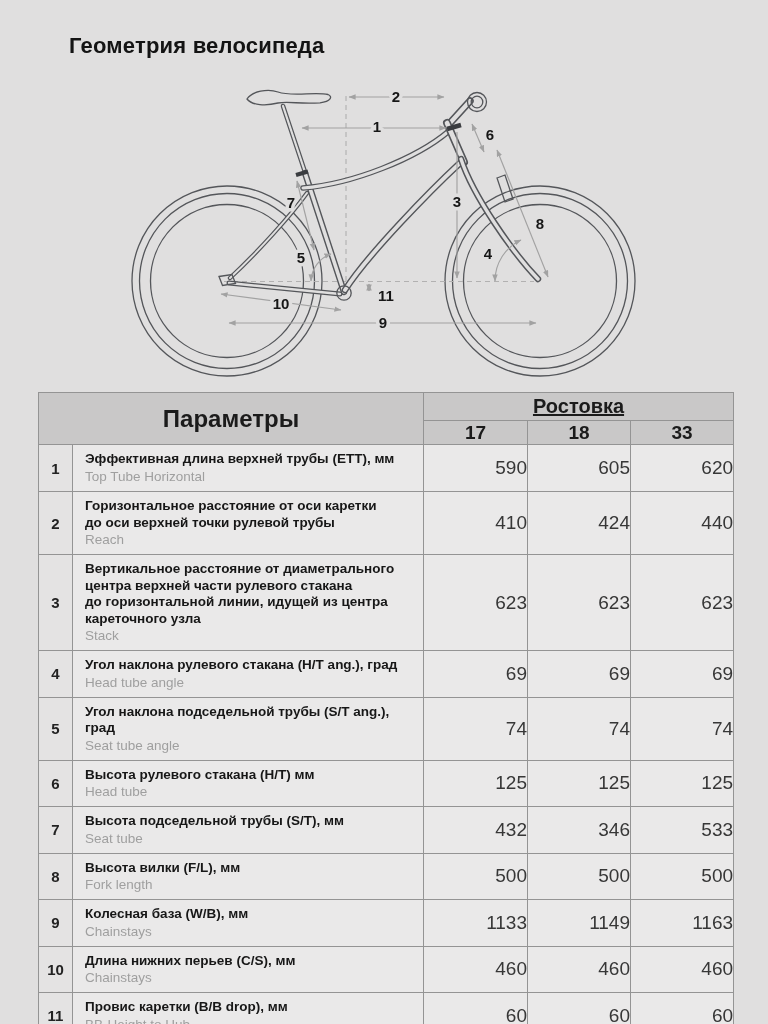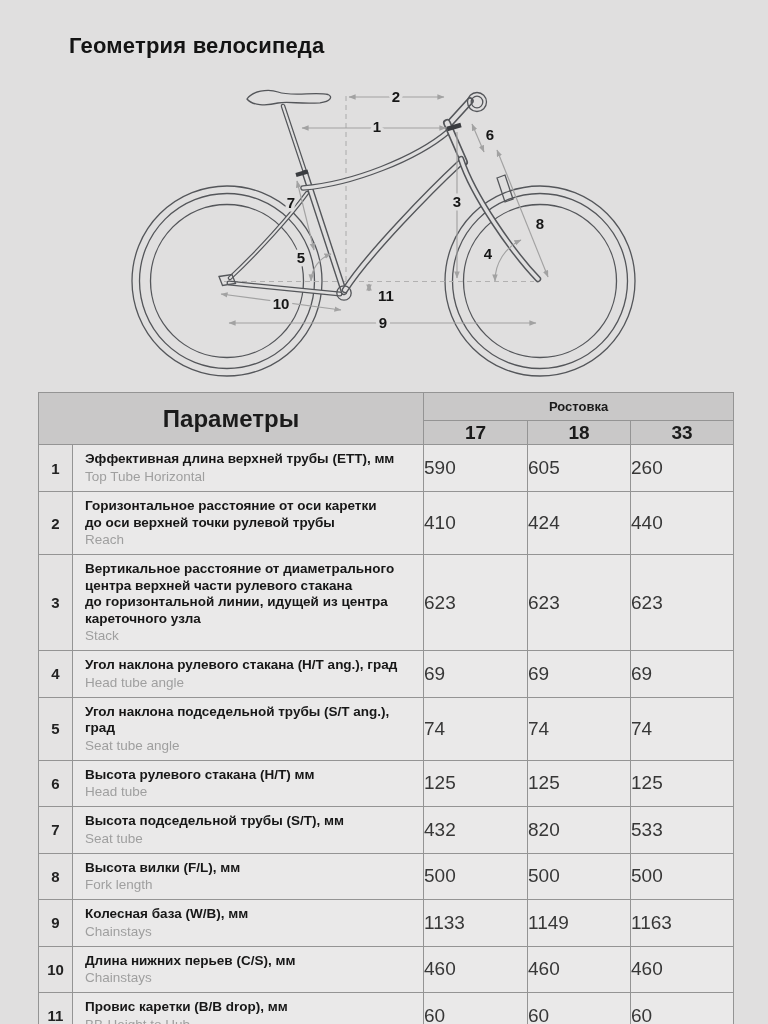--- a/index.html
+++ b/index.html
@@ -35,7 +35,7 @@
   table.geo th, table.geo td{border:1px solid #949494;padding:0;}
   table.geo thead th{background:#c9c8c8;color:#1b1b1b;font-weight:700;}
   th.h-params{font-size:24px;}
-  th.h-group{font-size:13px;height:27px;}
+  th.h-group{font-size:20px;height:27px;text-decoration:underline;}
   th.h-size{font-size:19px;height:23px;}
   tbody td.col-num{background:#e4e3e3;text-align:center;font-weight:700;font-size:15px;color:#222;}
   tbody td.col-desc{padding:6px 16px 6px 12px;vertical-align:middle;}

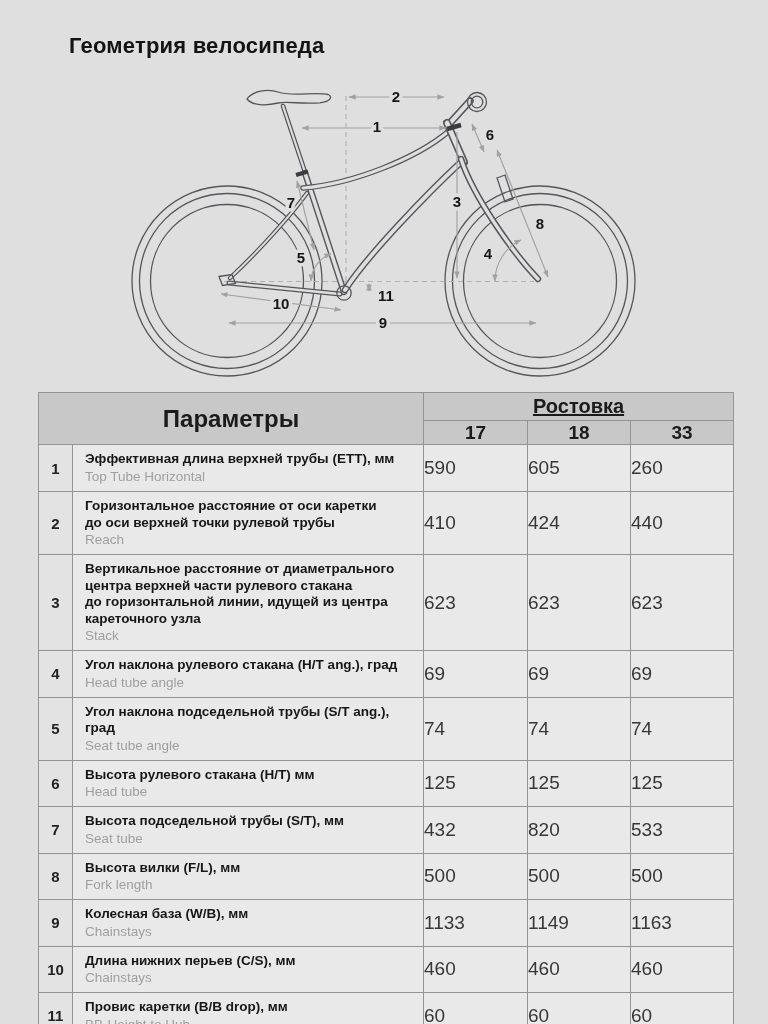--- a/index.html
+++ b/index.html
@@ -41,7 +41,7 @@
   tbody td.col-desc{padding:6px 16px 6px 12px;vertical-align:middle;}
   .param-ru{font-weight:700;font-size:13.5px;line-height:16.5px;color:#171717;white-space:pre-line;}
   .param-en{font-size:13.5px;line-height:16px;color:#9f9f9f;margin-top:1px;}
-  tbody td.col-val{text-align:left;font-size:19px;color:#373737;}
+  tbody td.col-val{text-align:right;font-size:19px;color:#373737;}
   tbody tr{height:46px;}
   tbody tr:nth-child(1){height:47px;}
   tbody tr:nth-child(2){height:58px;}

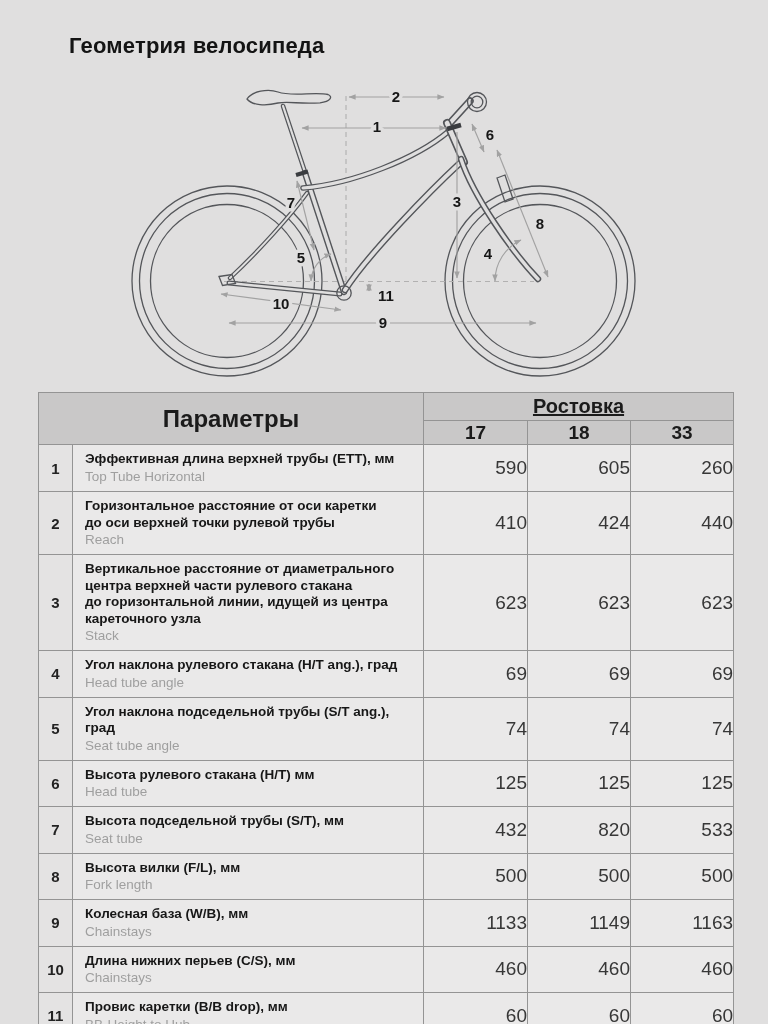--- a/index.html
+++ b/index.html
@@ -178,7 +178,7 @@
         </td>
         <td class="col-val">590</td>
         <td class="col-val">605</td>
-        <td class="col-val">260</td>
+        <td class="col-val">620</td>
       </tr>
       <tr>
         <td class="col-num">2</td>

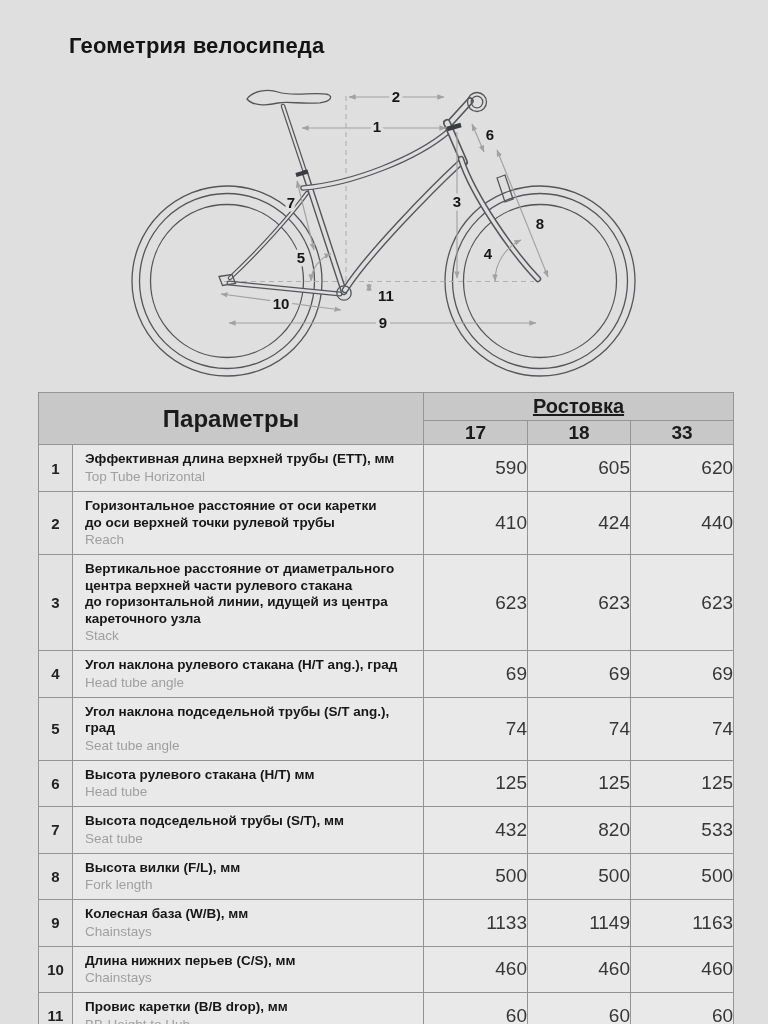--- a/index.html
+++ b/index.html
@@ -241,7 +241,7 @@
           <div class="param-en">Seat tube</div>
         </td>
         <td class="col-val">432</td>
-        <td class="col-val">820</td>
+        <td class="col-val">346</td>
         <td class="col-val">533</td>
       </tr>
       <tr>

